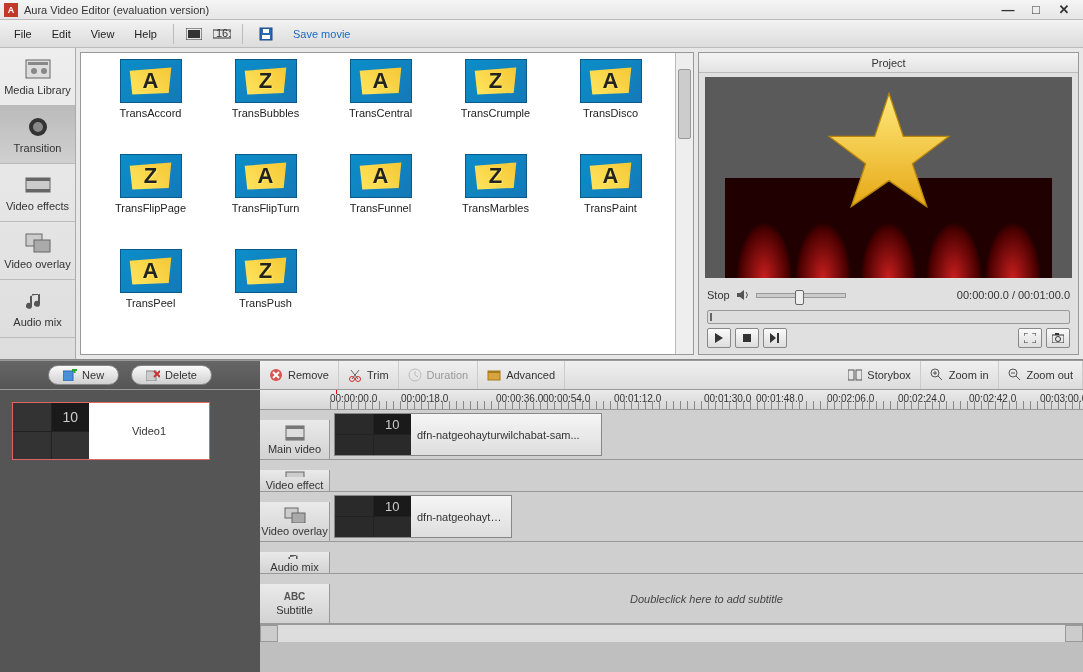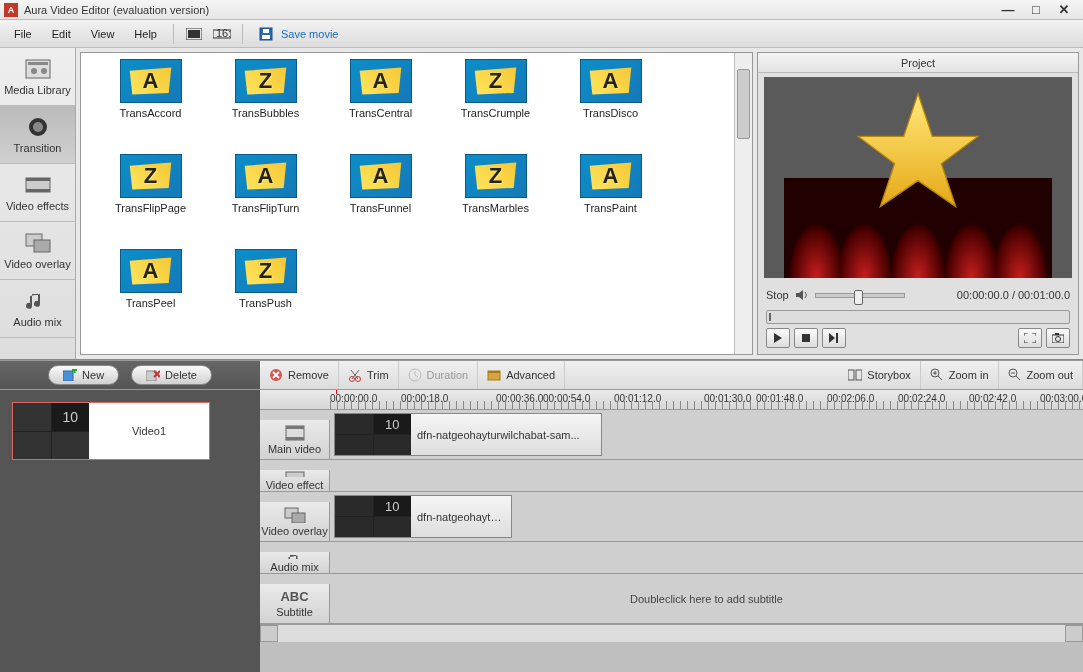--- a/index.html
+++ b/index.html
@@ -17,7 +17,7 @@
 .menu-item { padding: 4px 10px; cursor: pointer; color: #222; }
 .menu-sep { width: 1px; height: 20px; background: #bbb; margin: 0 6px; }
 .menu-icon-btn { width: 22px; height: 22px; margin: 0 3px; display:flex; align-items:center; justify-content:center; cursor:pointer; border:1px solid transparent; border-radius:2px;}
-.save-link { color: #1a6bc4; margin-left: 10px; cursor: pointer; display:flex; align-items:center; gap:8px;}
+.save-link { color: #1a6bc4; margin-left: 10px; cursor: pointer; display:flex; align-items:center; gap:20px;}
 
 
 .upper { flex: 1; display: flex; border-bottom: 1px solid #888; background:#e8e8e8; min-height:0;}

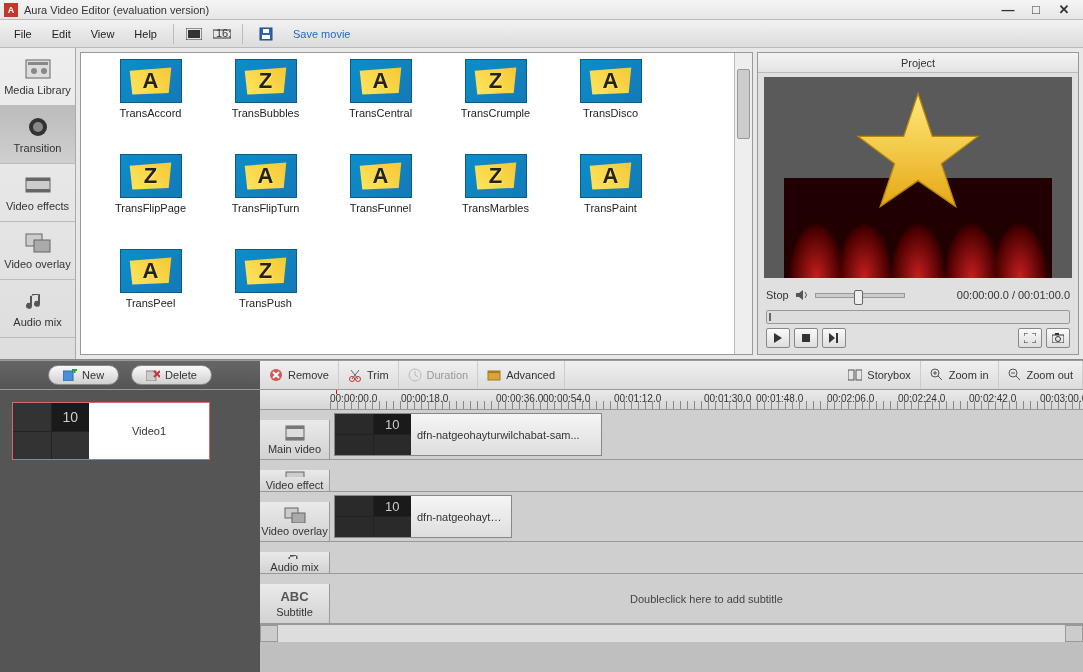--- a/index.html
+++ b/index.html
@@ -40,7 +40,7 @@
 .gallery-scroll .thumb{position:absolute; left:2px; right:2px; top:16px; height:70px; background:#ccc; border:1px solid #999; border-radius:2px;}
 
 
-.preview { width: 322px; background: #e0e0e0; display: flex; flex-direction: column; border: 1px solid #999; margin: 4px 4px 4px 0;}
+.preview { width: 381px; background: #e0e0e0; display: flex; flex-direction: column; border: 1px solid #999; margin: 4px 4px 4px 0;}
 .preview-title { height: 20px; text-align: center; background: linear-gradient(#f4f4f4,#e3e3e3); line-height: 20px; border-bottom: 1px solid #bbb; color:#333;}
 .preview-canvas { flex: 1; background: #5a5a5a; margin: 4px 6px; position: relative; overflow:hidden;}
 .star { position: absolute; left: 50%; top: 10px; transform: translateX(-50%); width: 150px; height: 130px; }

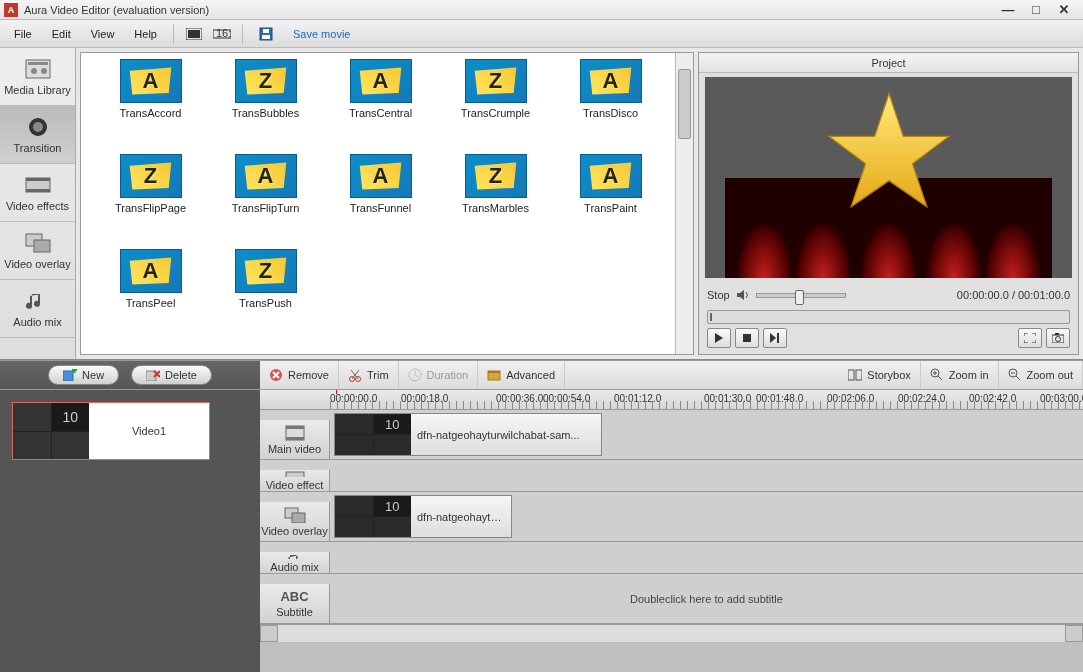--- a/index.html
+++ b/index.html
@@ -489,7 +489,7 @@
       </div>
       <div class="track tall">
         <div class="track-head">
-          <span style="font-size:13px;font-weight:bold;color:#555">ABC</span>
+          <span style="font-size:10px;font-weight:bold;color:#555">ABC</span>
           <span>Subtitle</span>
         </div>
         <div class="track-body">

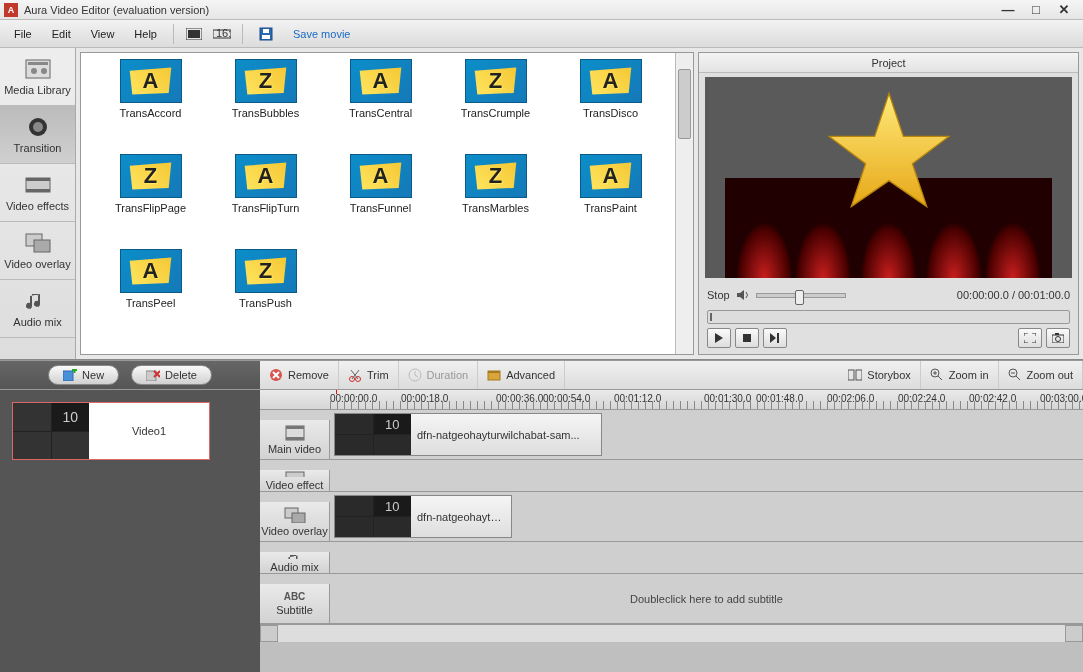--- a/index.html
+++ b/index.html
@@ -97,7 +97,7 @@
 .clip-block .mini div{background:#2a2a2a;}
 .clip-block .mini div:nth-child(2){background:#1a1a1a;display:flex;align-items:center;justify-content:center;color:#ccc;font-size:13px;}
 .clip-block span{flex:1;padding:0 6px;color:#333;white-space:nowrap;overflow:hidden;text-overflow:ellipsis;}
-.subtitle-hint { position:absolute; inset:0; display:flex; align-items:center; justify-content:center; color:#444;}
+.subtitle-hint { position:absolute; inset:0; display:flex; align-items:center; justify-content:center; color:#444;font-style:italic;}
 .hscroll{height:18px;background:#ddd;border-top:1px solid #999;display:flex;}
 .hscroll .arrow{width:18px;background:#ccc;border:1px solid #999;}
 .track-icon{width:22px;height:16px;}

